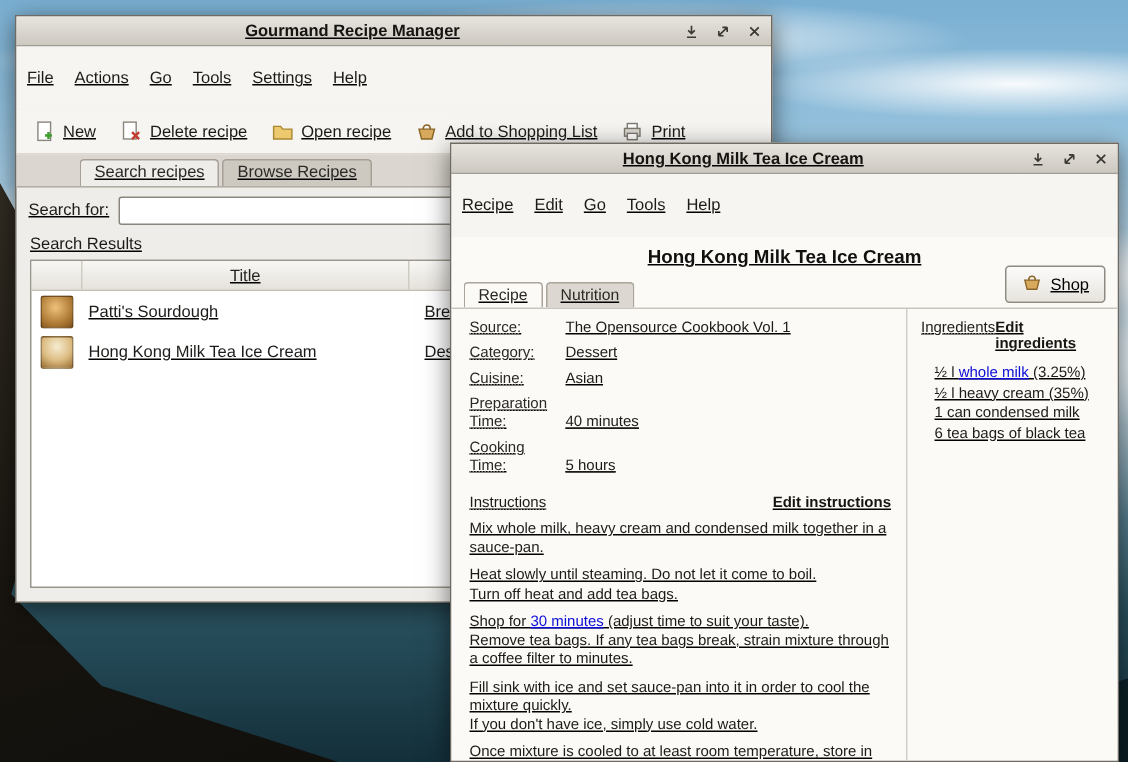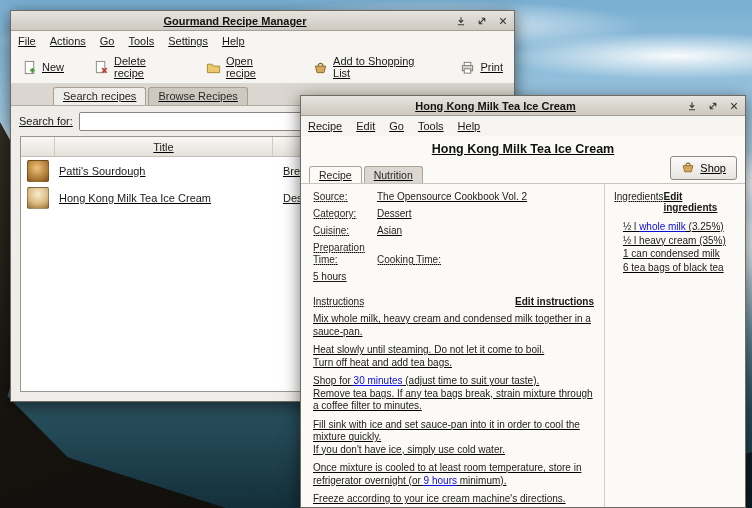--- a/index.html
+++ b/index.html
@@ -52,7 +52,7 @@
   .wbtn svg { display:block; }
 
   .menubar { flex:0 0 20px; background:#f6f5f2; display:flex; align-items:center; font-size:11px; color:#1c1b18; }
-  .menu-item { padding:4px 7px; cursor:default; }
+  .menu-item { padding:15px 7px; cursor:default; }
 
   .toolbar { flex:0 0 30px; display:flex; align-items:center; gap:16px; background:#f6f5f2; border-bottom:1px solid #dcd8d1; padding:0 4px; }
   .tbtn { display:flex; align-items:center; gap:5px; font-size:11px; padding:4px 7px; border-radius:3px; color:#1c1b18; cursor:pointer; }

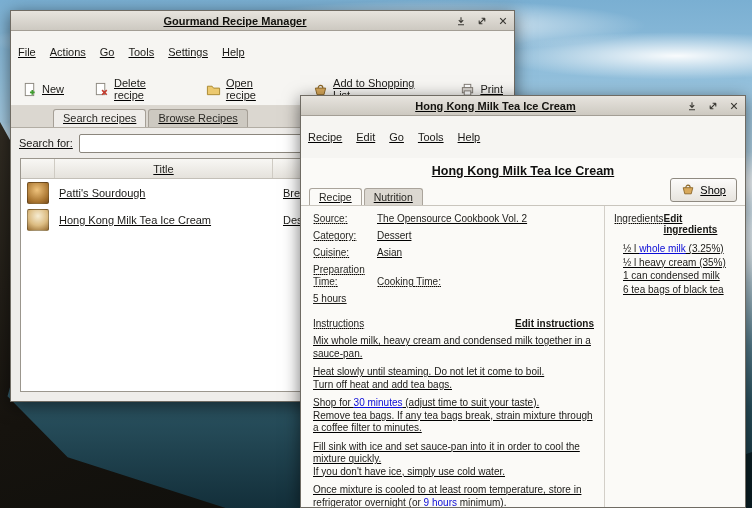--- a/index.html
+++ b/index.html
@@ -54,7 +54,7 @@
   .menubar { flex:0 0 20px; background:#f6f5f2; display:flex; align-items:center; font-size:11px; color:#1c1b18; }
   .menu-item { padding:15px 7px; cursor:default; }
 
-  .toolbar { flex:0 0 30px; display:flex; align-items:center; gap:16px; background:#f6f5f2; border-bottom:1px solid #dcd8d1; padding:0 4px; }
+  .toolbar { flex:0 0 30px; display:flex; align-items:center; gap:2px; background:#f6f5f2; border-bottom:1px solid #dcd8d1; padding:0 4px; }
   .tbtn { display:flex; align-items:center; gap:5px; font-size:11px; padding:4px 7px; border-radius:3px; color:#1c1b18; cursor:pointer; }
   .tbtn svg { display:block; }
 

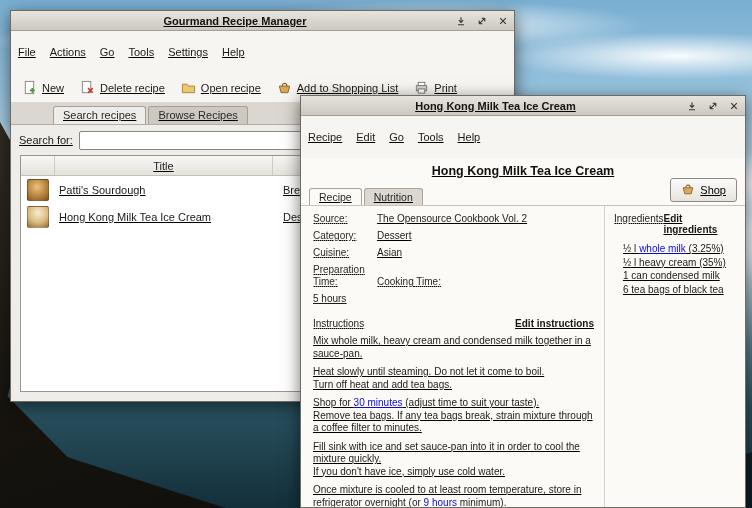--- a/index.html
+++ b/index.html
@@ -210,6 +210,7 @@
     <button class="btn">Find</button>
   </div>
 
+  <div class="resultslabel">Search Results</div>
 
   <div class="rtable">
     <div class="thead">

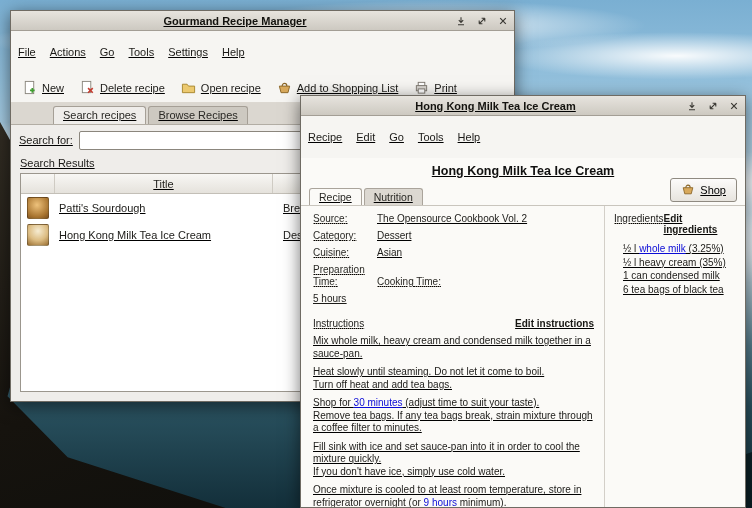--- a/index.html
+++ b/index.html
@@ -289,7 +289,7 @@
       <div class="leftpane">
         <div class="fields">
           <span class="flabel">Source:</span>
-          <span class="fval">The Opensource Cookbook Vol. 2</span>
+          <span class="fval">The Opensource Cookbook Vol. 1</span>
           <span class="flabel">Category:</span>
           <span class="fval">Dessert</span>
           <span class="flabel">Cuisine:</span>

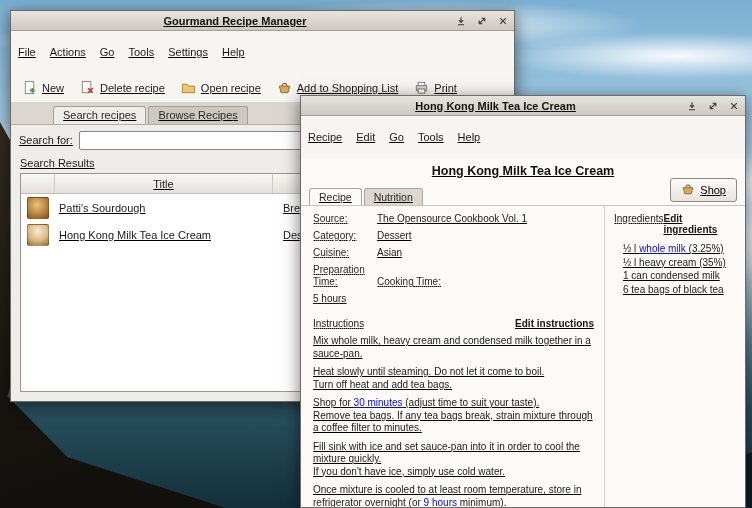--- a/index.html
+++ b/index.html
@@ -295,6 +295,7 @@
           <span class="flabel">Cuisine:</span>
           <span class="fval">Asian</span>
           <span class="flabel">Preparation Time:</span>
+          <span class="fval uval">40 minutes</span>
           <span class="flabel">Cooking Time:</span>
           <span class="fval uval">5 hours</span>
         </div>

